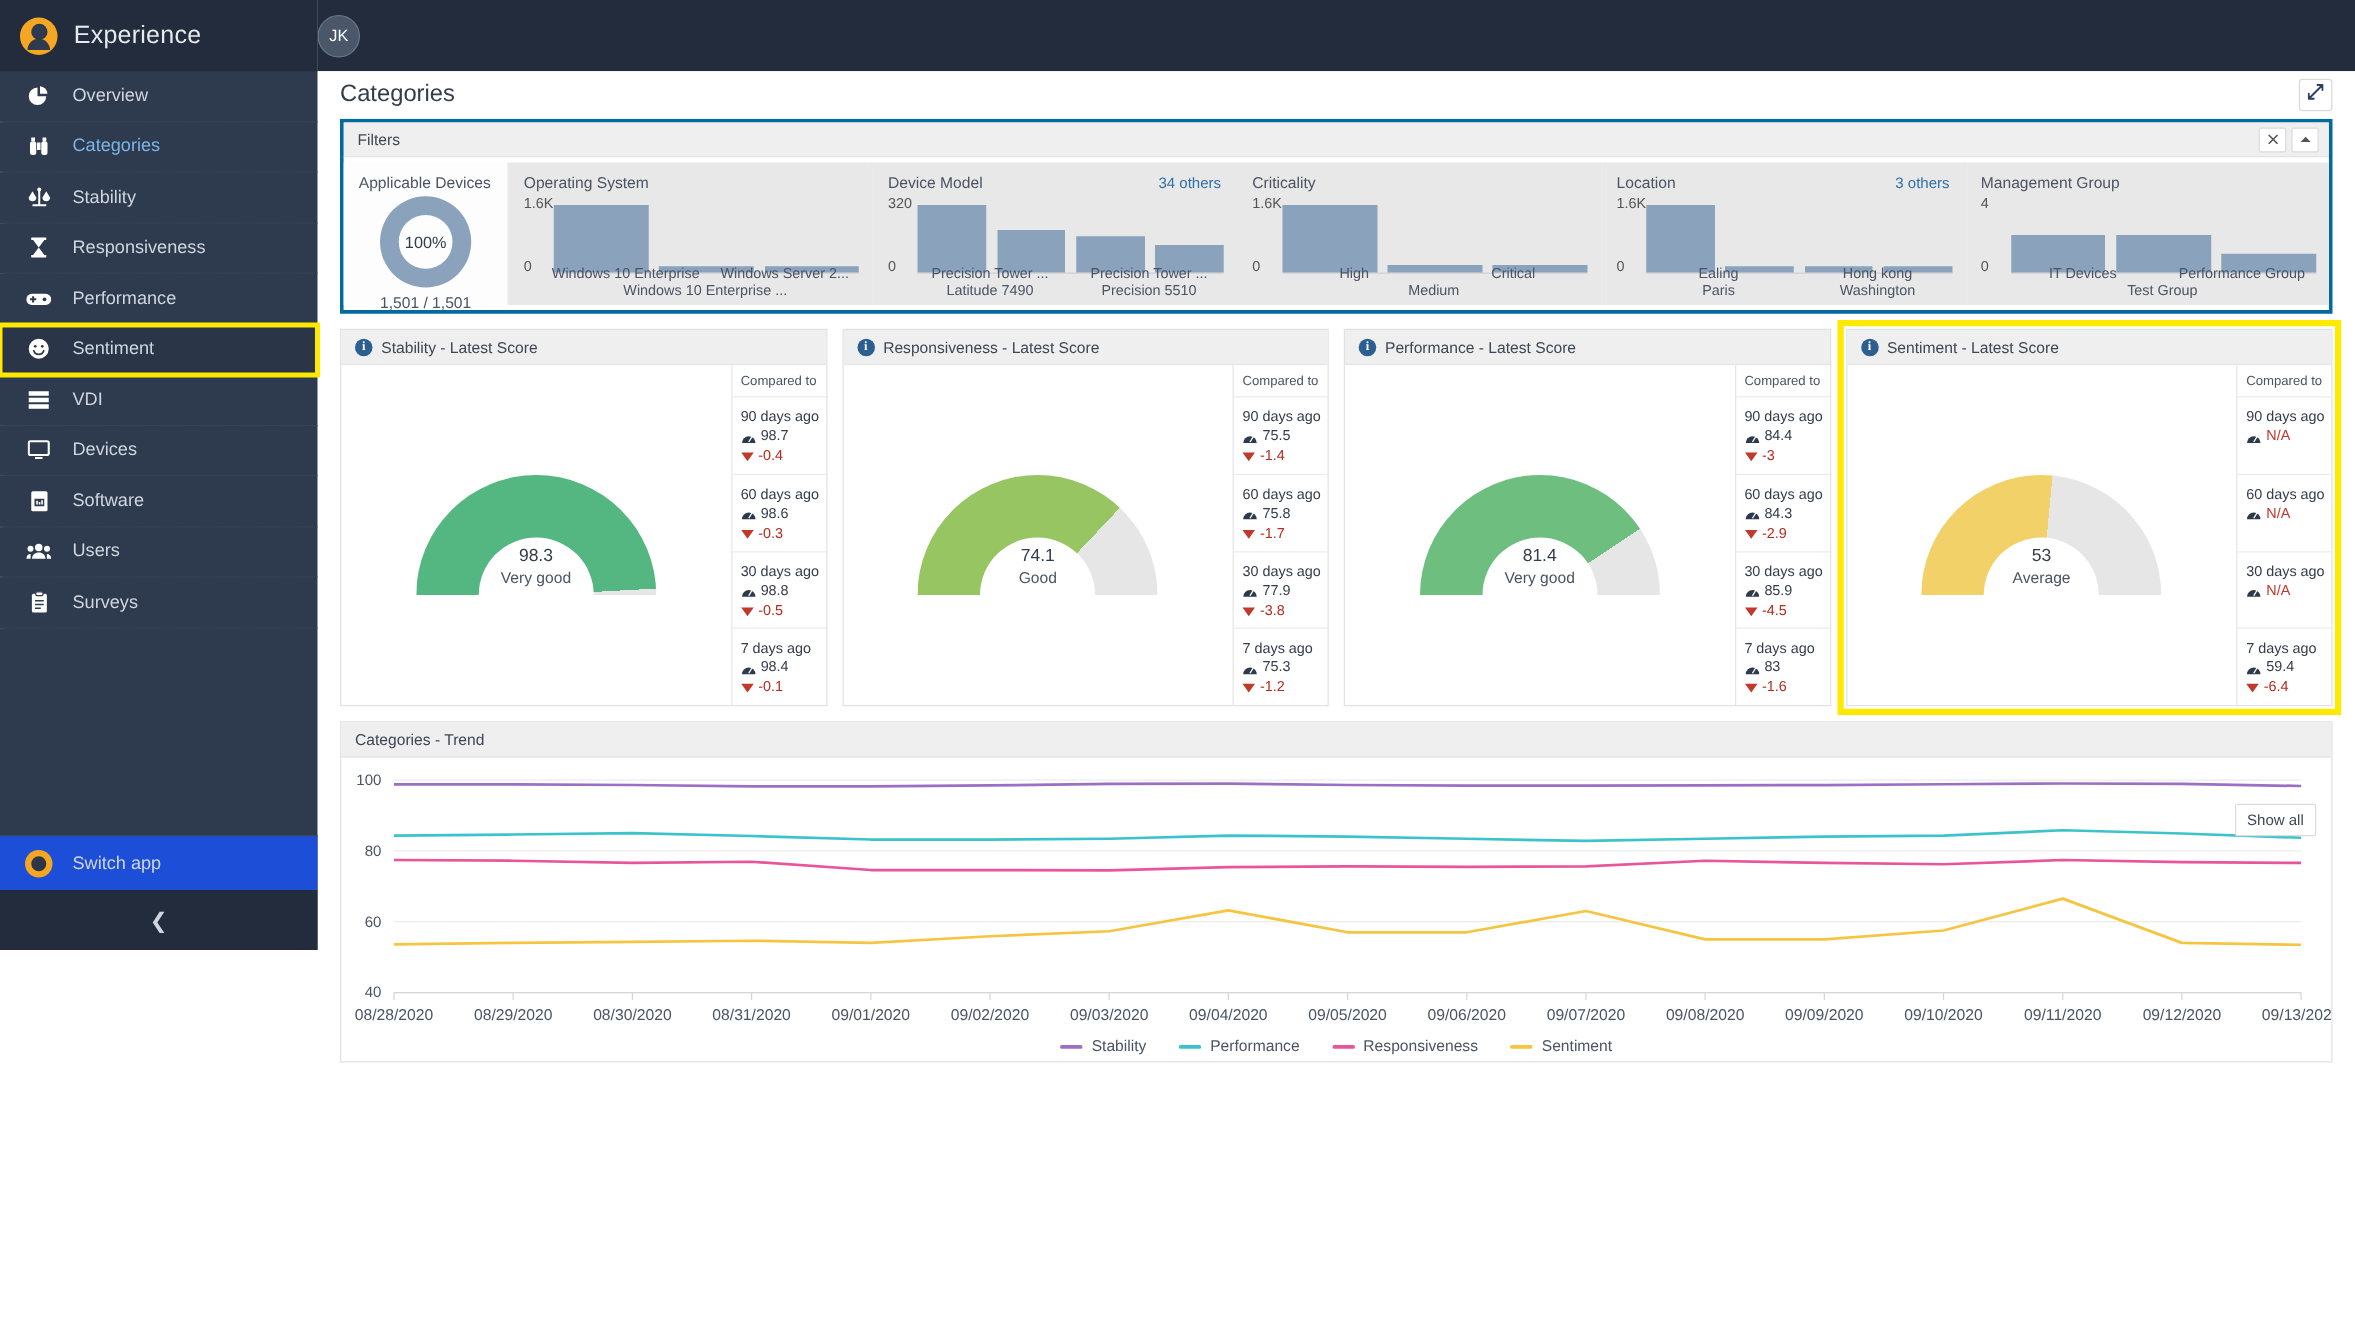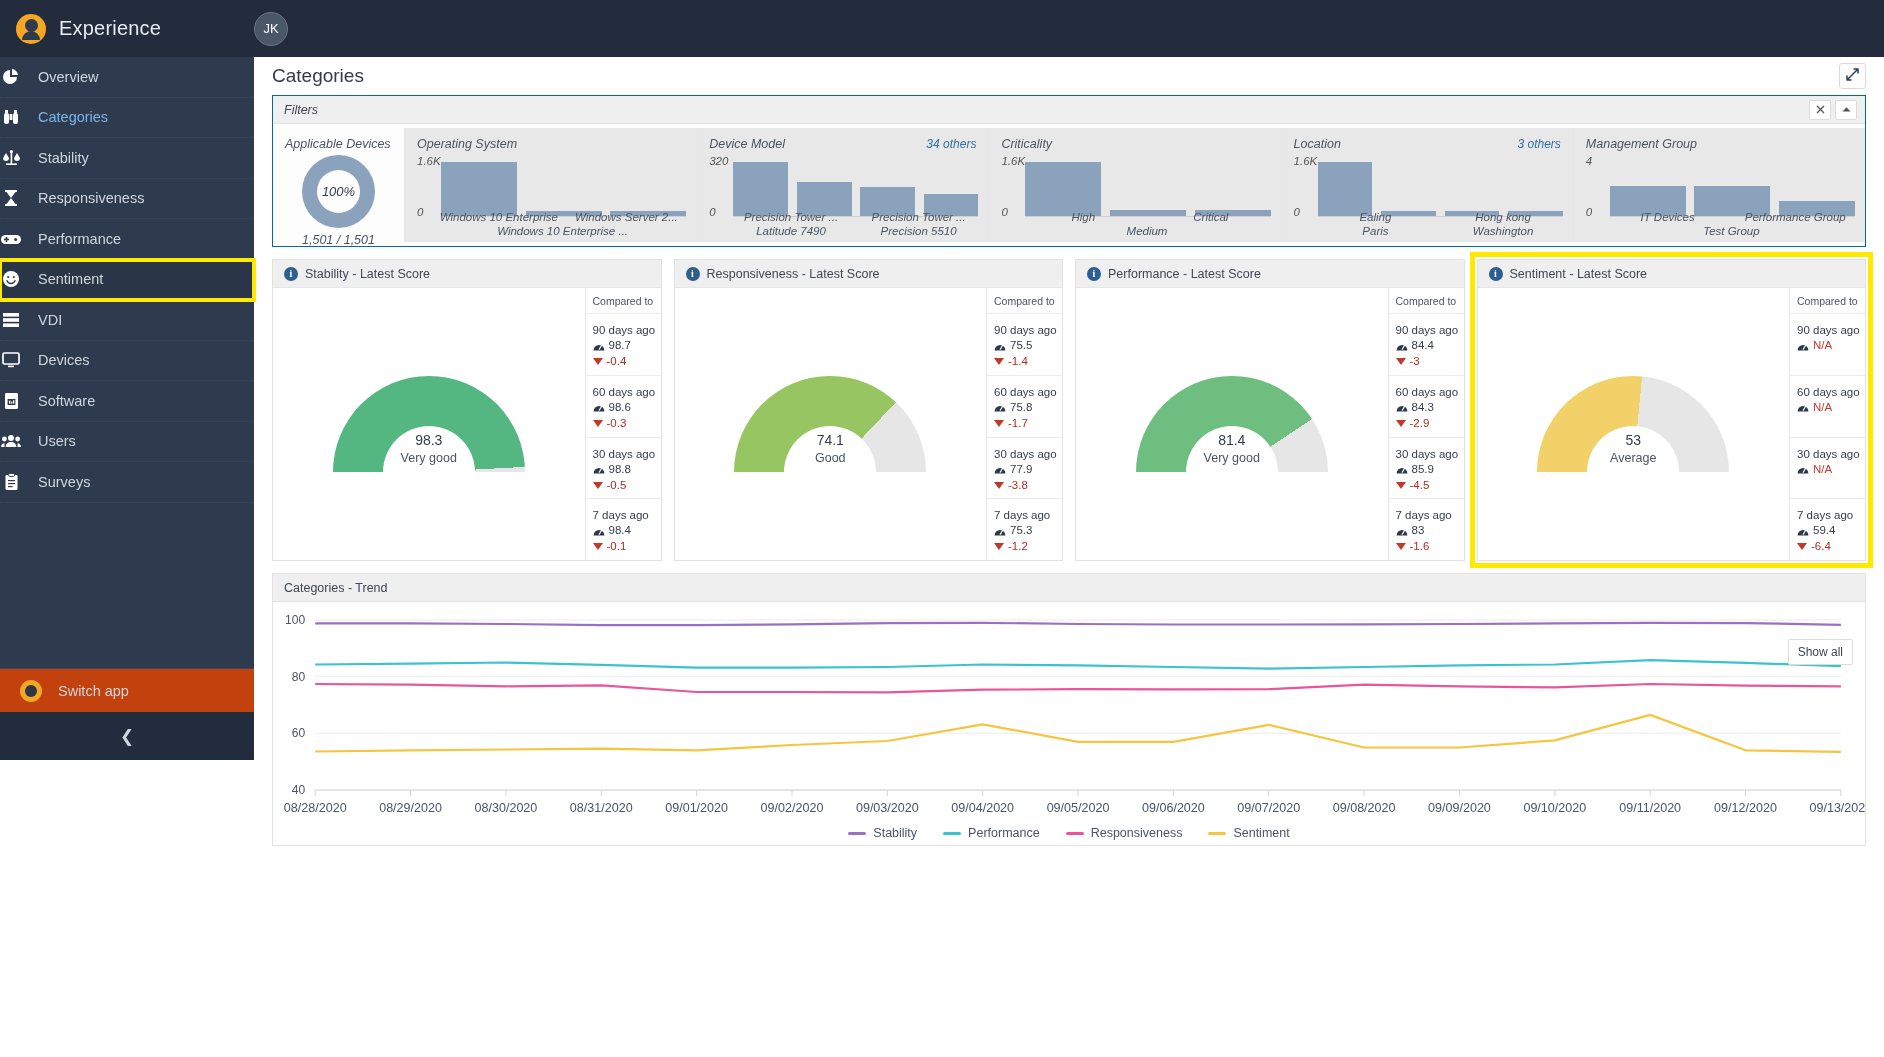--- a/index.html
+++ b/index.html
@@ -45,7 +45,7 @@
   .nav { flex: 1 1 auto; padding-top: 0; }
   .nav-item {
     height: 40.5px; display: flex; align-items: center; gap: 16px;
-    color: #cfd6de; font-size: 14.5px;
+    padding-left: 20px; color: #cfd6de; font-size: 14.5px;
     border-bottom: 1px dotted #3c4a5e;
     cursor: pointer; position: relative;
   }

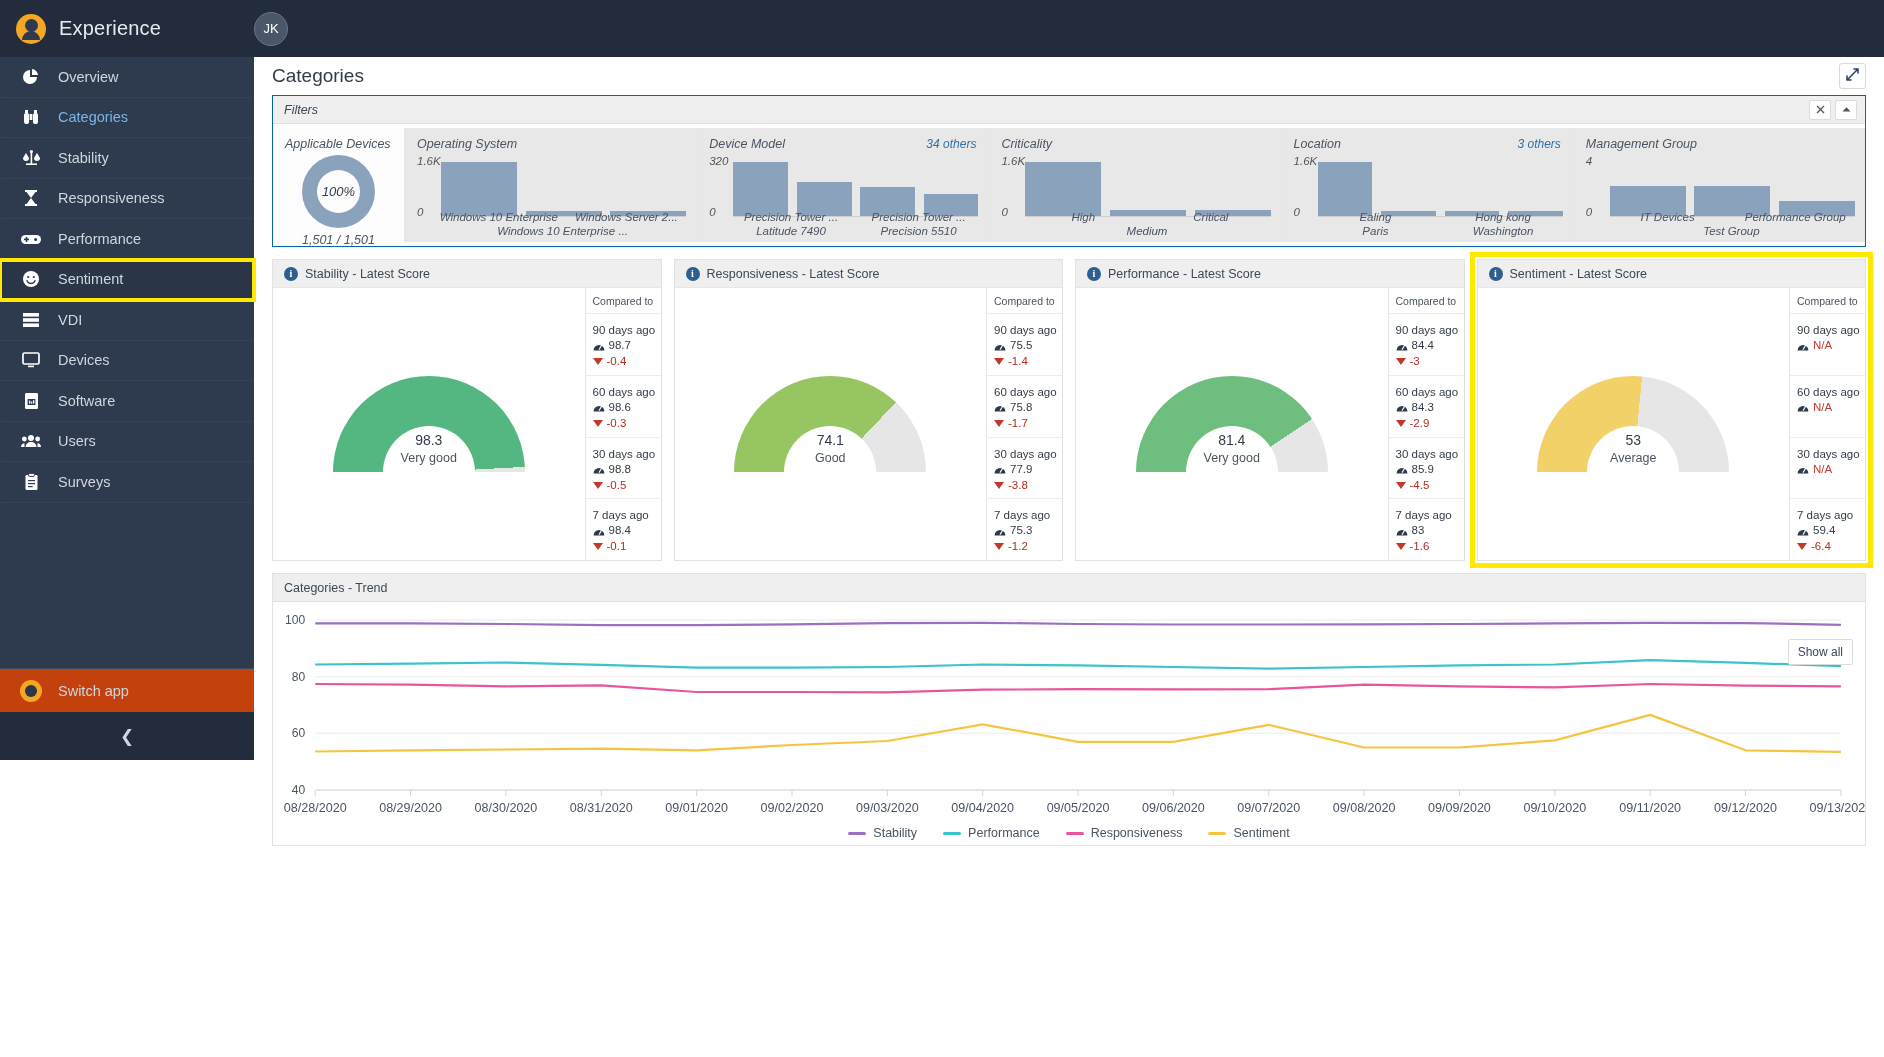--- a/index.html
+++ b/index.html
@@ -108,7 +108,7 @@
   .content { flex: 1 1 auto; background: #ffffff; padding: 0 18px 0 18px; overflow: hidden; }
 
   
-  .panel { border: 1px solid #0369a1; background: #fff; font-style: italic; }
+  .panel { border: 3px solid #0369a1; background: #fff; }
   .panel-head {
     background: #efefef; height: 28px; display:flex; align-items:center;
     justify-content: space-between; padding: 0 8px 0 11px;

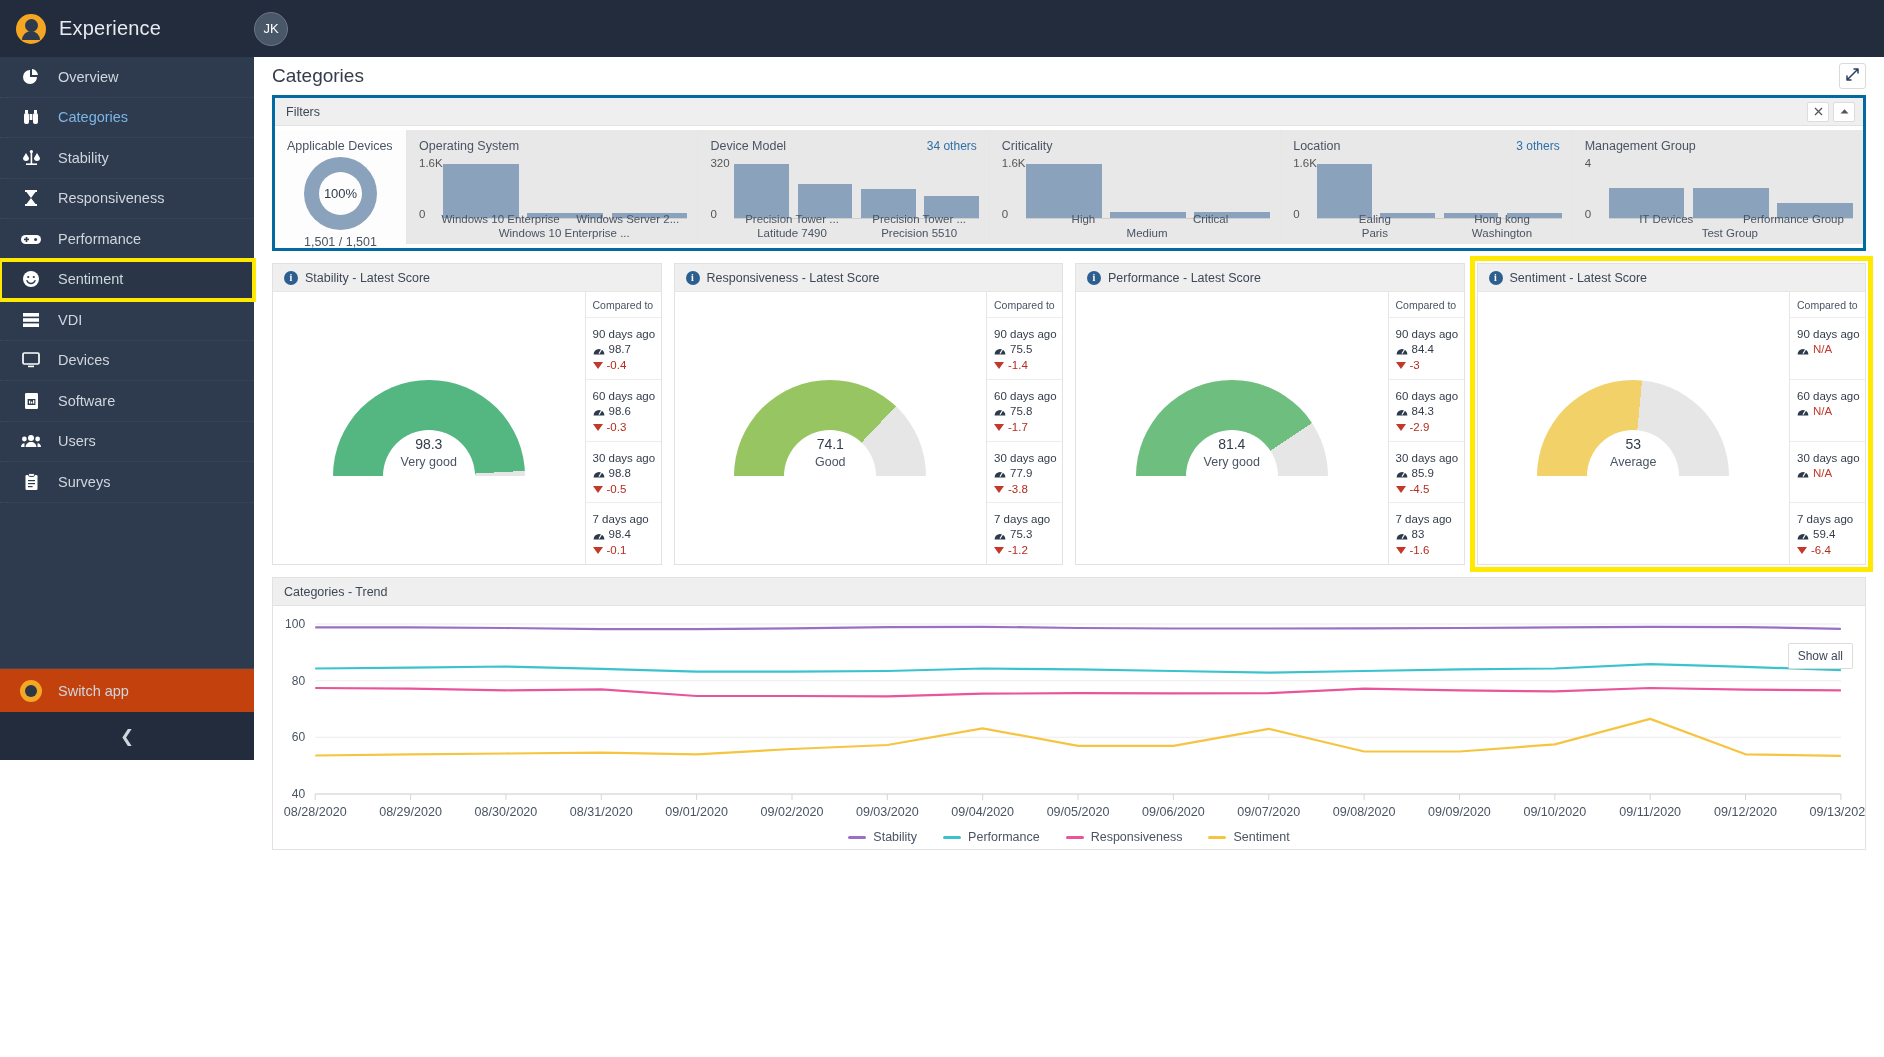--- a/index.html
+++ b/index.html
@@ -64,7 +64,7 @@
   .switch-app {
     height: 44px; display: flex; align-items: center; gap: 16px;
     padding-left: 20px; color: #cfd6de; font-size: 14.5px;
-    background: #c2410c; border-top: 1px solid #3c4a5e;
+    background: #1d4ed8; border-top: 1px solid #3c4a5e;
   }
   .switch-ico {
     width: 22px; height: 22px; border-radius: 50%;

